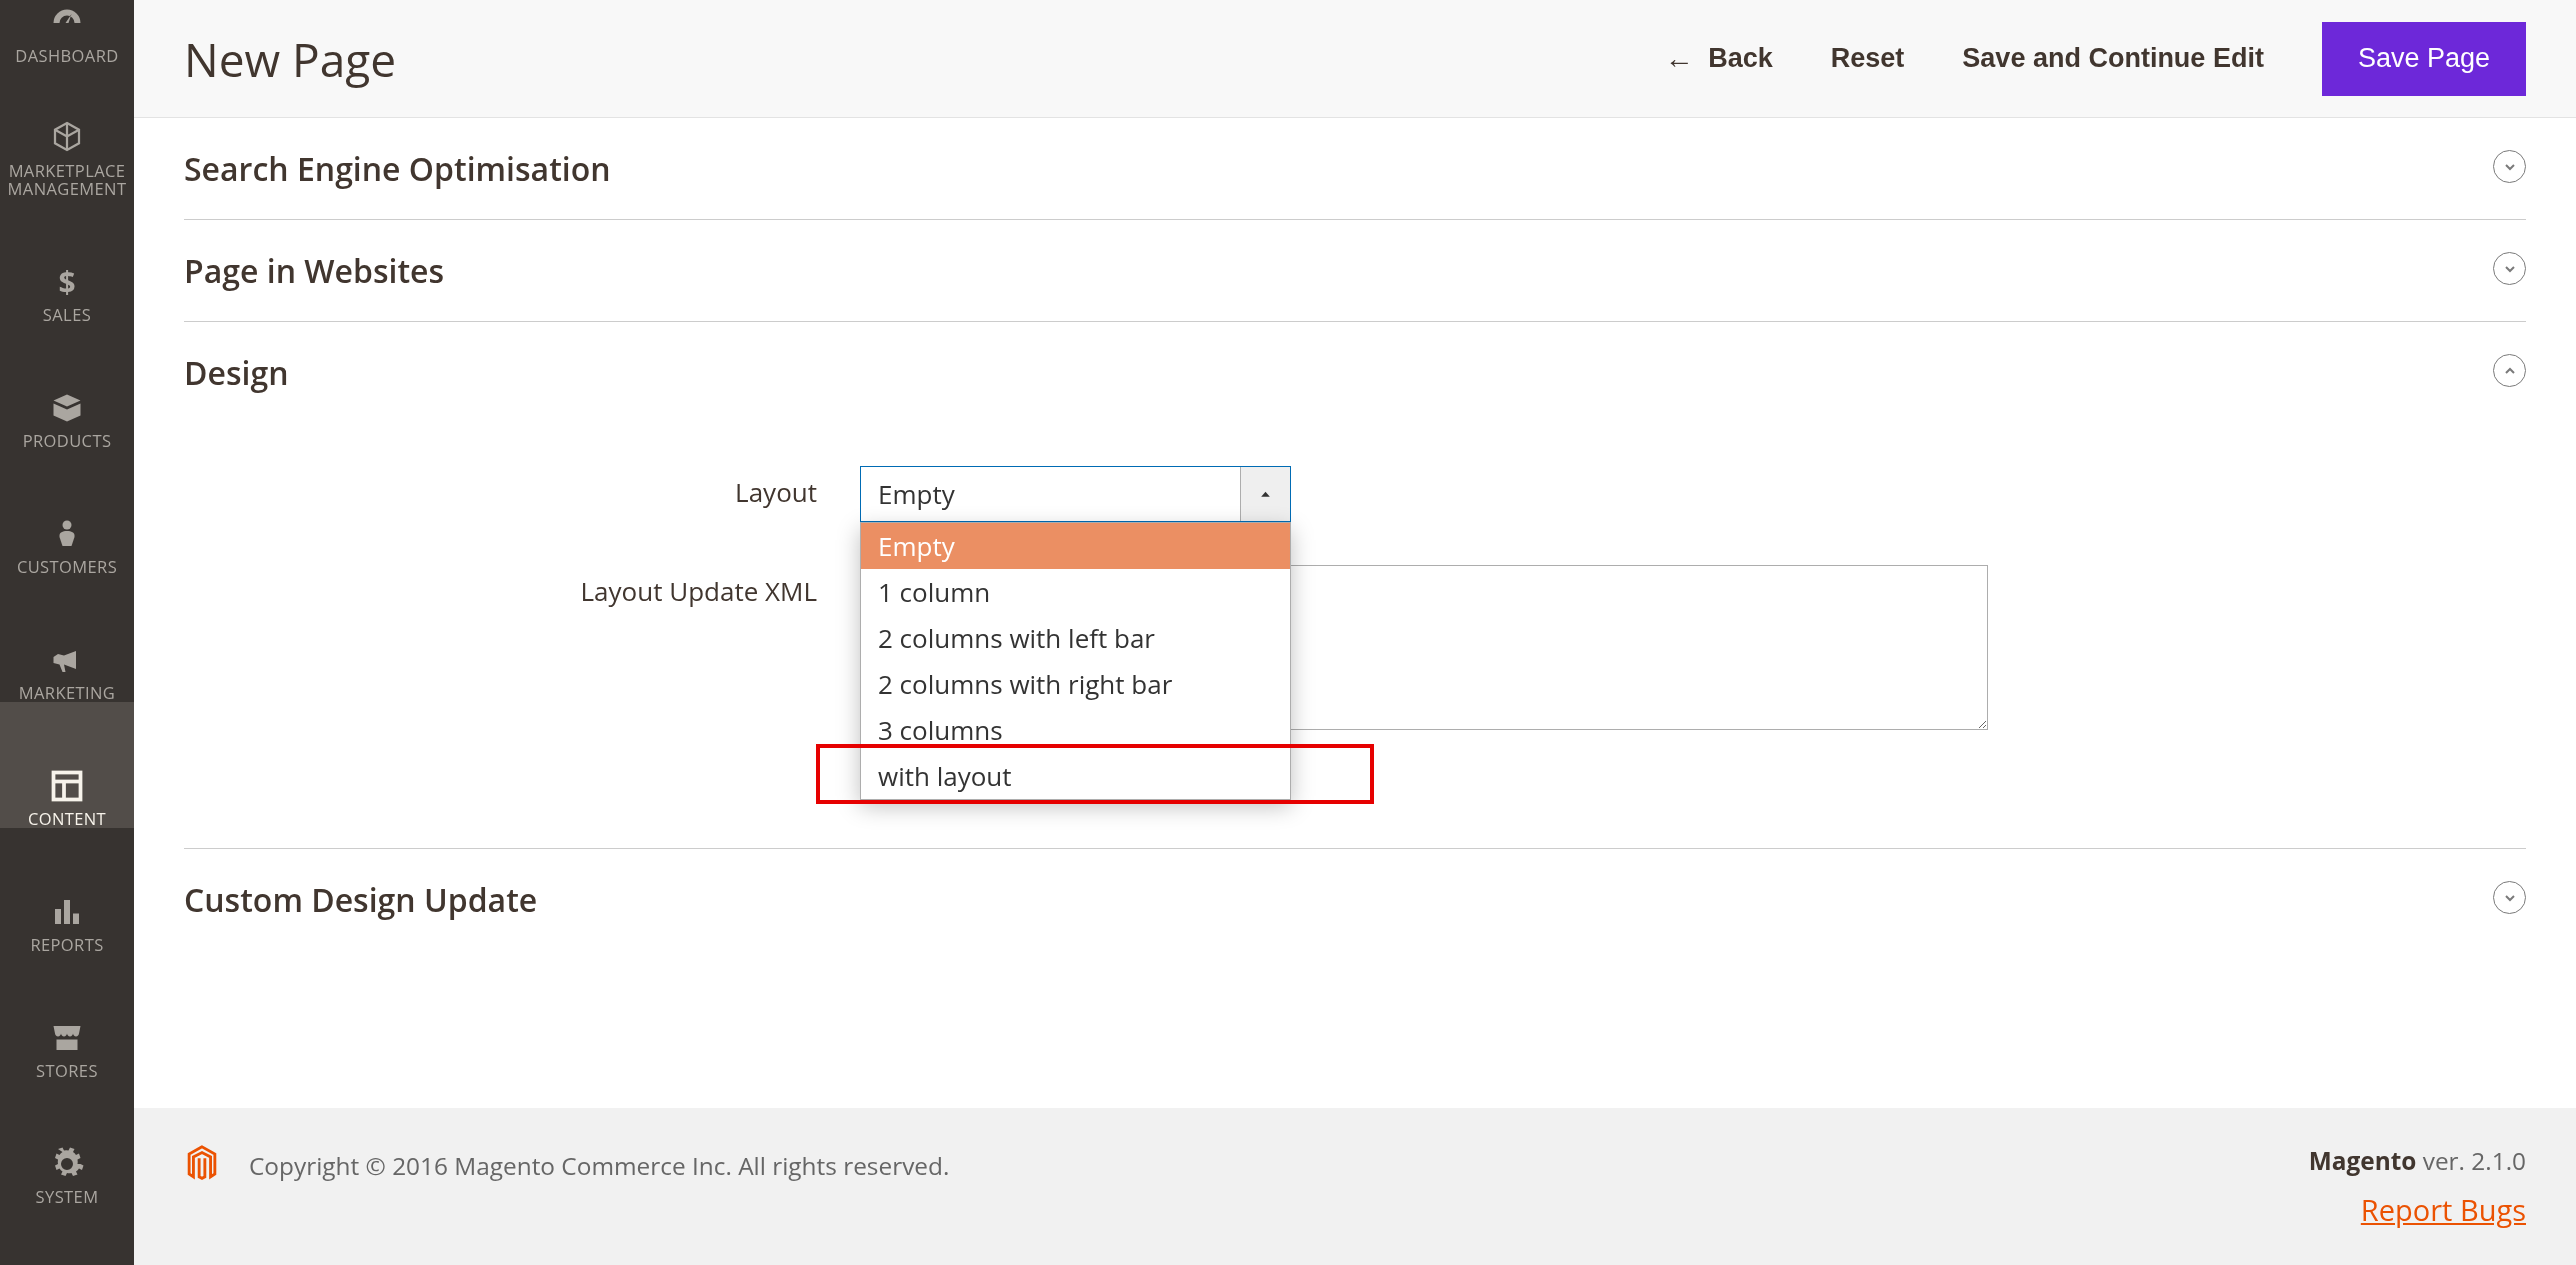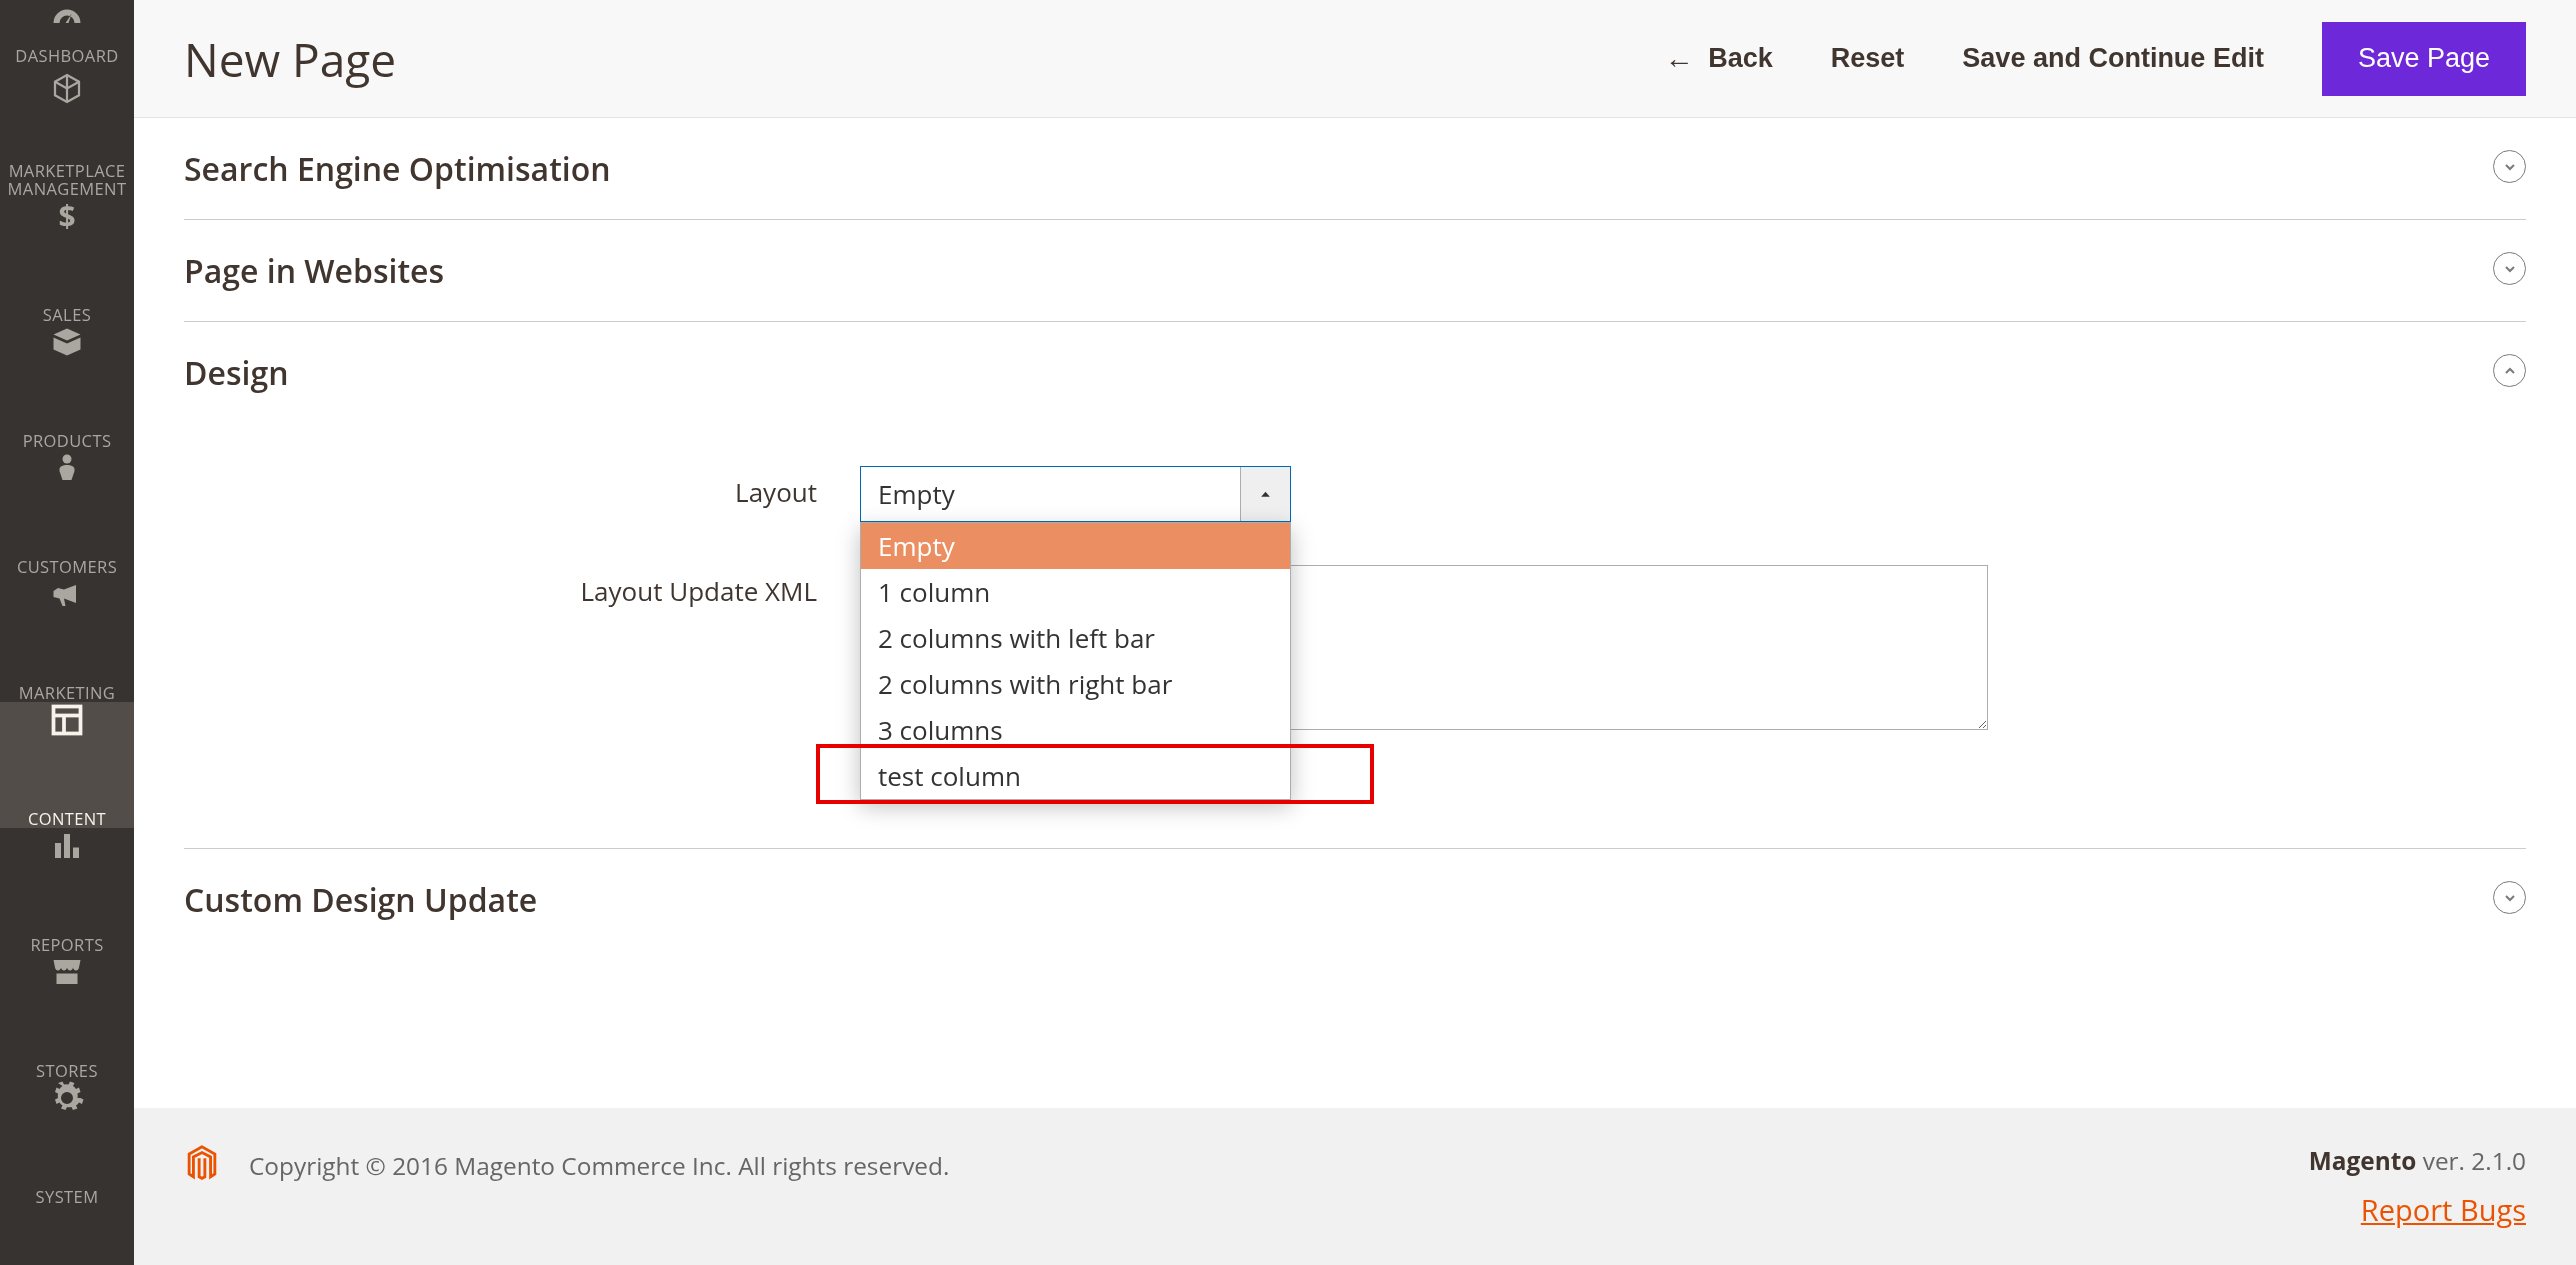--- a/index.html
+++ b/index.html
@@ -6,7 +6,7 @@
   body { font-family: 'Open Sans', Arial, sans-serif; background: #fff; color: #333; width: 2576px; height: 1265px; overflow: hidden; }
   .app { display: flex; height: 100%; }
   .sidebar { width: 134px; background: #373330; display: flex; flex-direction: column; padding-top: 0px; }
-  .sidebar-item { display: flex; flex-direction: column; align-items: center; justify-content: space-between; color: #aaa6a0; font-size: 17px; height: 126px; cursor: pointer; text-align: center; }
+  .sidebar-item { display: flex; flex-direction: column; align-items: center; justify-content: flex-end; color: #aaa6a0; font-size: 17px; height: 126px; cursor: pointer; text-align: center; }
   .sidebar-item.first-item { height: 72px; justify-content: flex-end; padding-bottom: 7.2px; }
   .sidebar-item.active { background: #524d49; color: #f7f3eb; }
   .sidebar-item .icon { margin-bottom: 5.8px; display: flex; align-items: center; justify-content: center; }

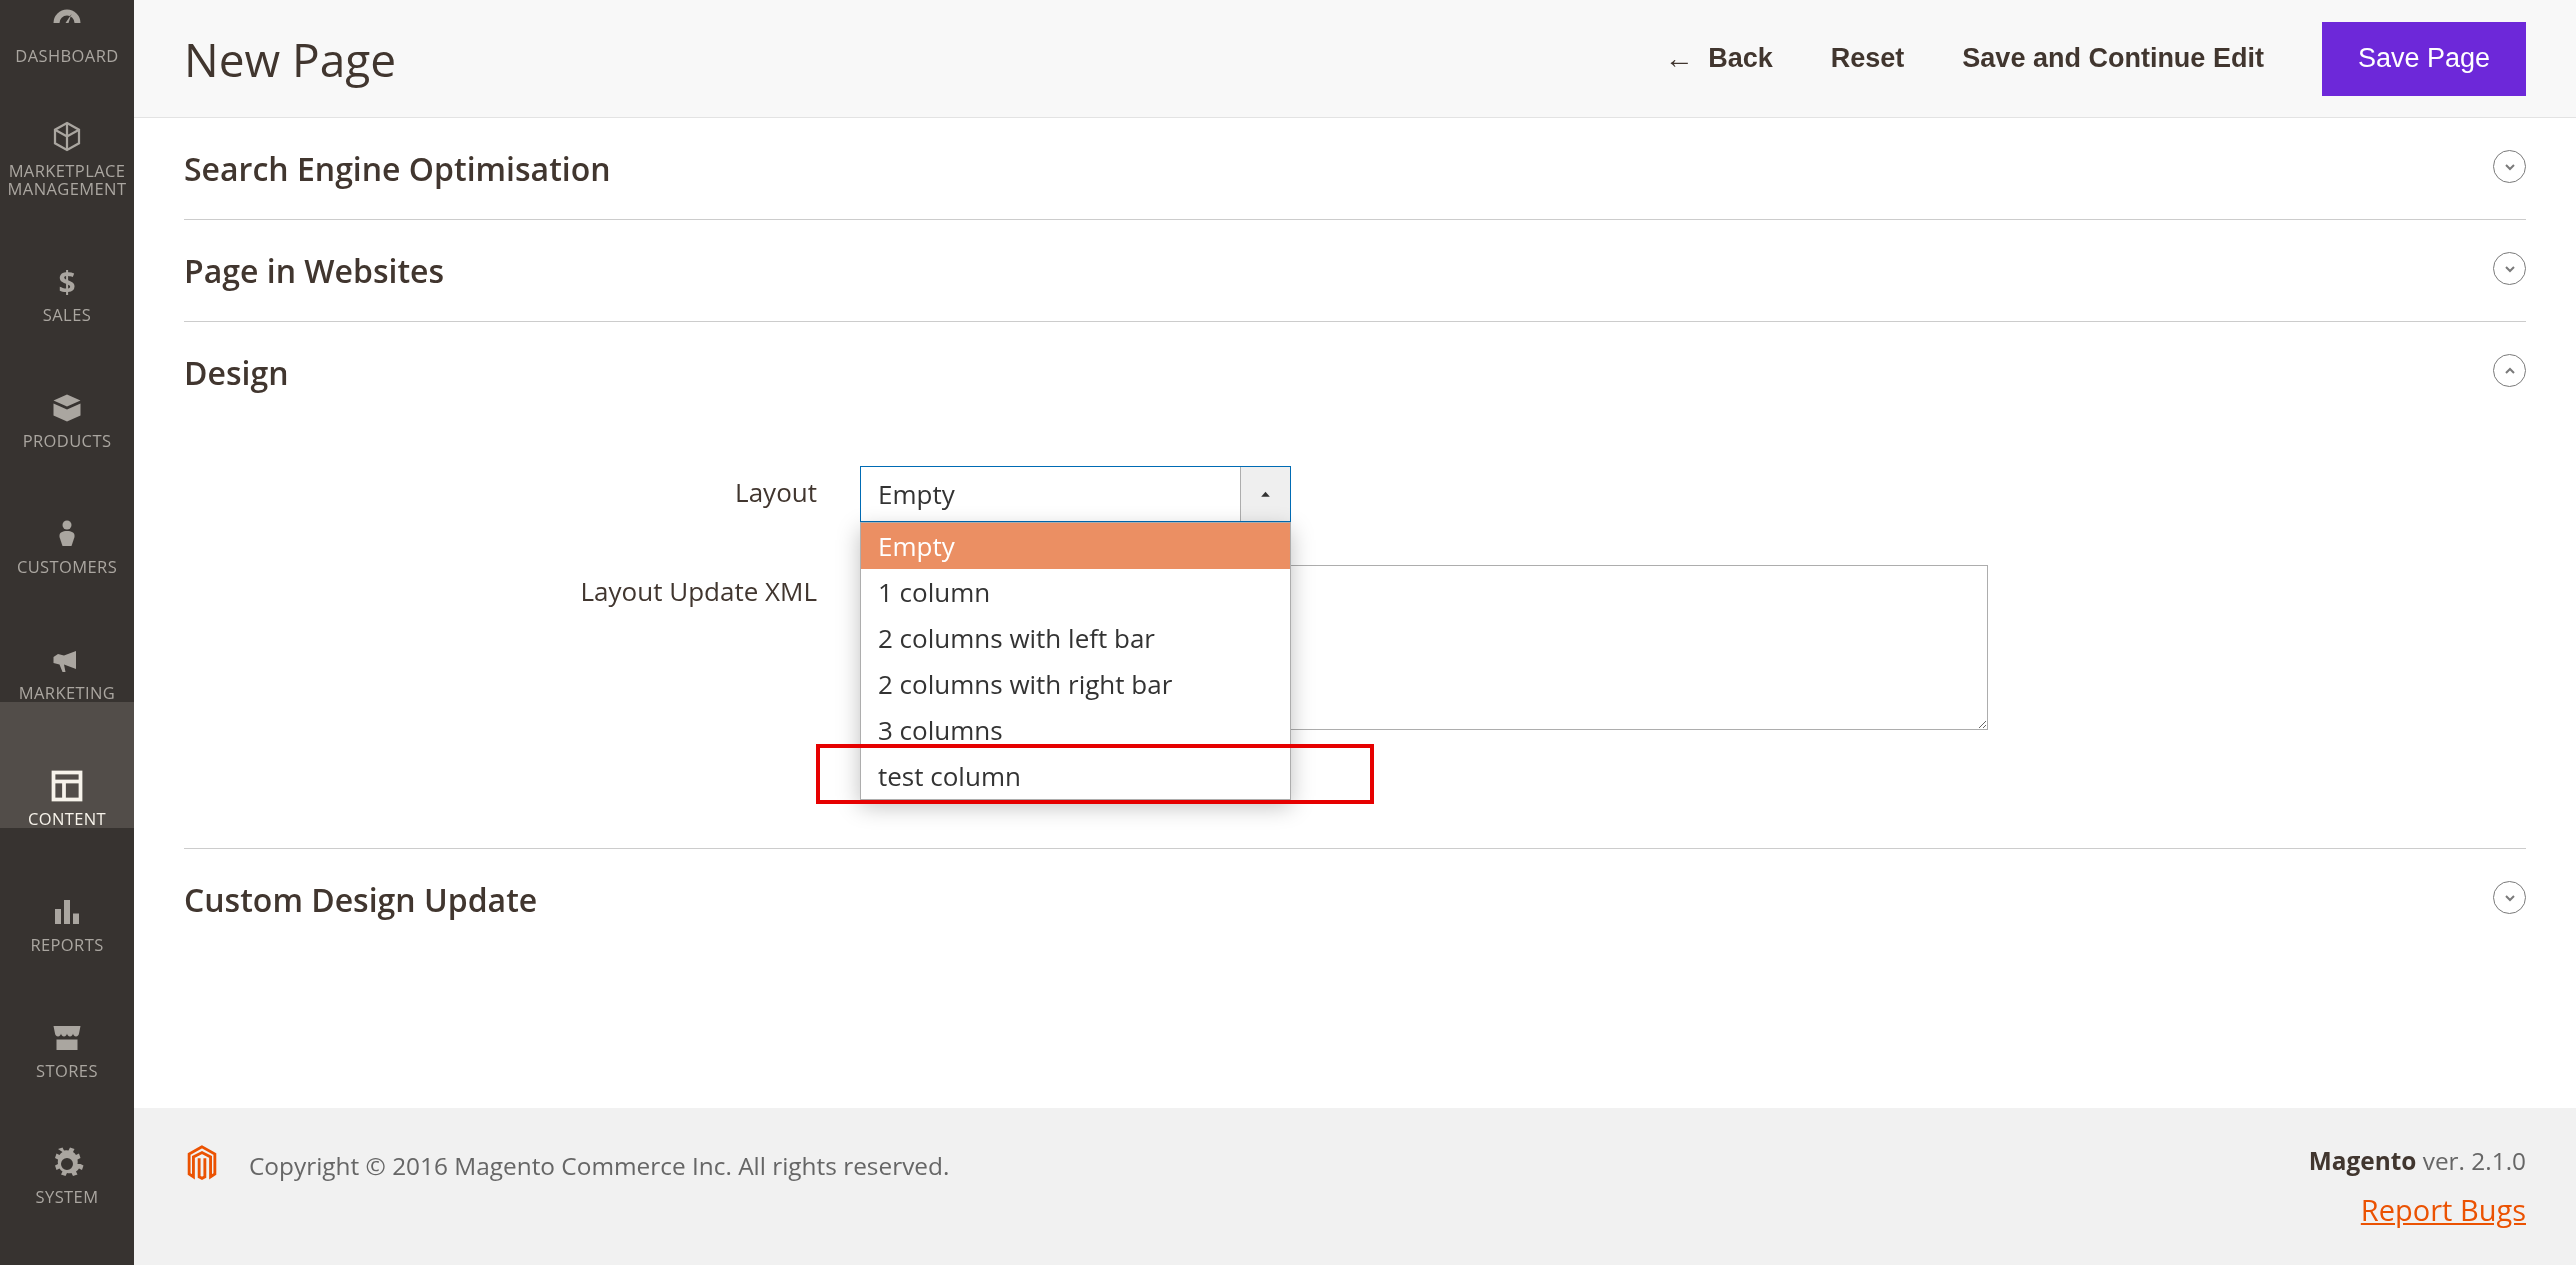--- a/index.html
+++ b/index.html
@@ -203,7 +203,7 @@
                 <div class="dropdown-option">2 columns with left bar</div>
                 <div class="dropdown-option">2 columns with right bar</div>
                 <div class="dropdown-option">3 columns</div>
-                <div class="dropdown-option">test column</div>
+                <div class="dropdown-option">with layout</div>
                 <div class="highlight-box"></div>
               </div>
             </div>

